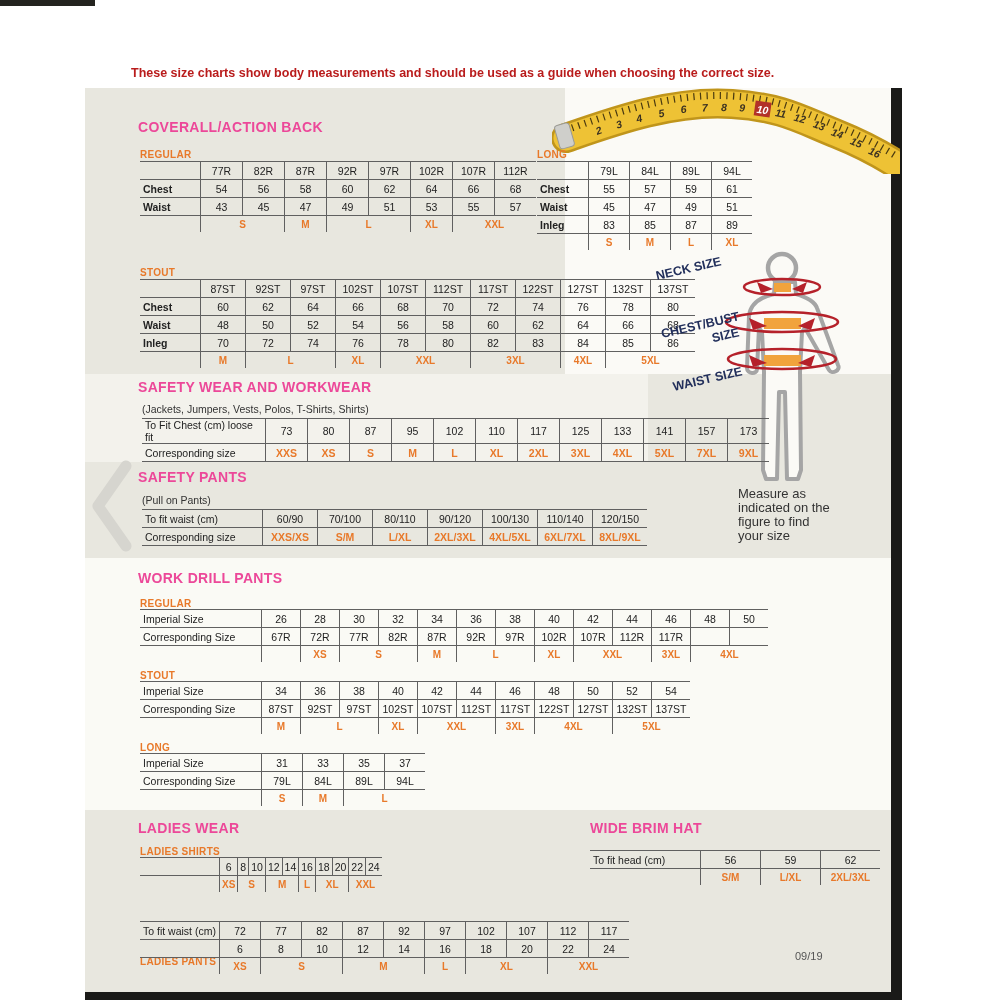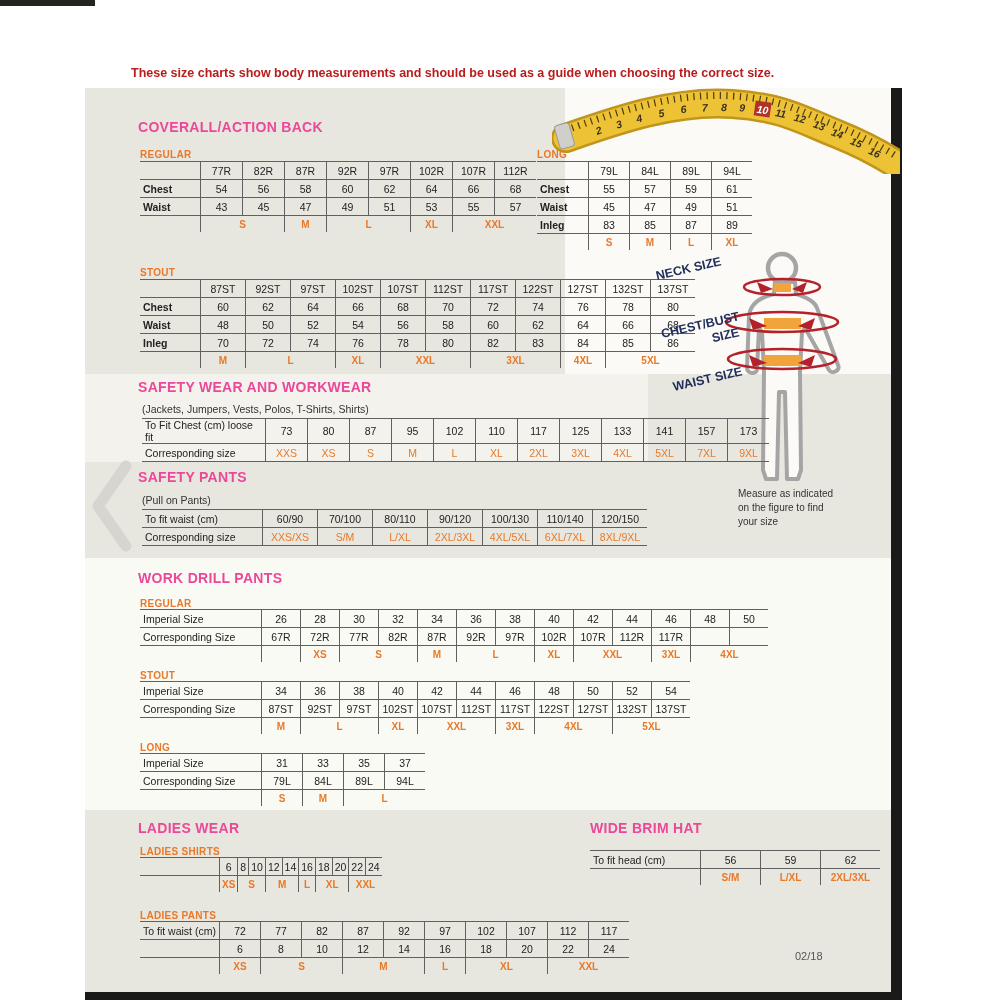--- a/index.html
+++ b/index.html
@@ -34,7 +34,7 @@
   table.tbl tr td:last-child{border-right:none;}
   table.tbl td.lbl{text-align:left;padding-left:3px;}
   .blbl td.lbl{font-weight:700;}
-  table.tbl tr.orange td:not(.lbl){color:#e8792a;font-weight:400;margin-top:16px;}
+  table.tbl tr.orange td:not(.lbl){color:#e8792a;font-weight:700;margin-top:16px;}
   table.tbl tr.sizes td{border-bottom:none;color:#e8792a;font-weight:700;font-size:10px;height:16px;}
   table.tbl tr.sizes td.slbl{border:none;}
 </style>

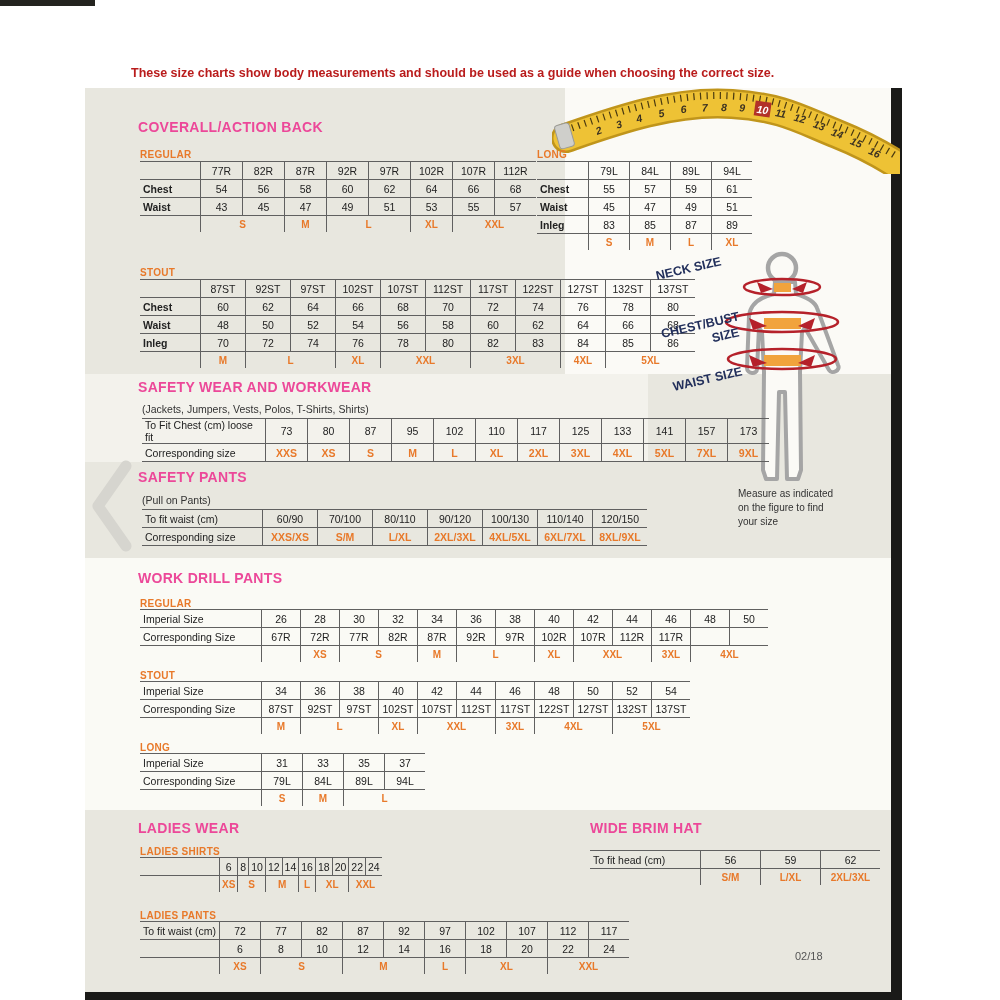--- a/index.html
+++ b/index.html
@@ -25,7 +25,7 @@
   .sublabel{font-size:10px;font-weight:700;letter-spacing:0.3px;color:#e8792a;}
   .note{font-size:10.5px;color:#333;}
   .footer{left:795px;top:950px;font-size:11px;color:#555;}
-  .caption{left:738px;top:487px;width:100px;font-size:10px;line-height:14px;color:#333;}
+  .caption{left:738px;top:487px;width:100px;font-size:13px;line-height:14px;color:#333;}
   
   table.tbl{border-collapse:collapse;font-family:"Liberation Sans",sans-serif;
             font-size:10.5px;color:#222;}

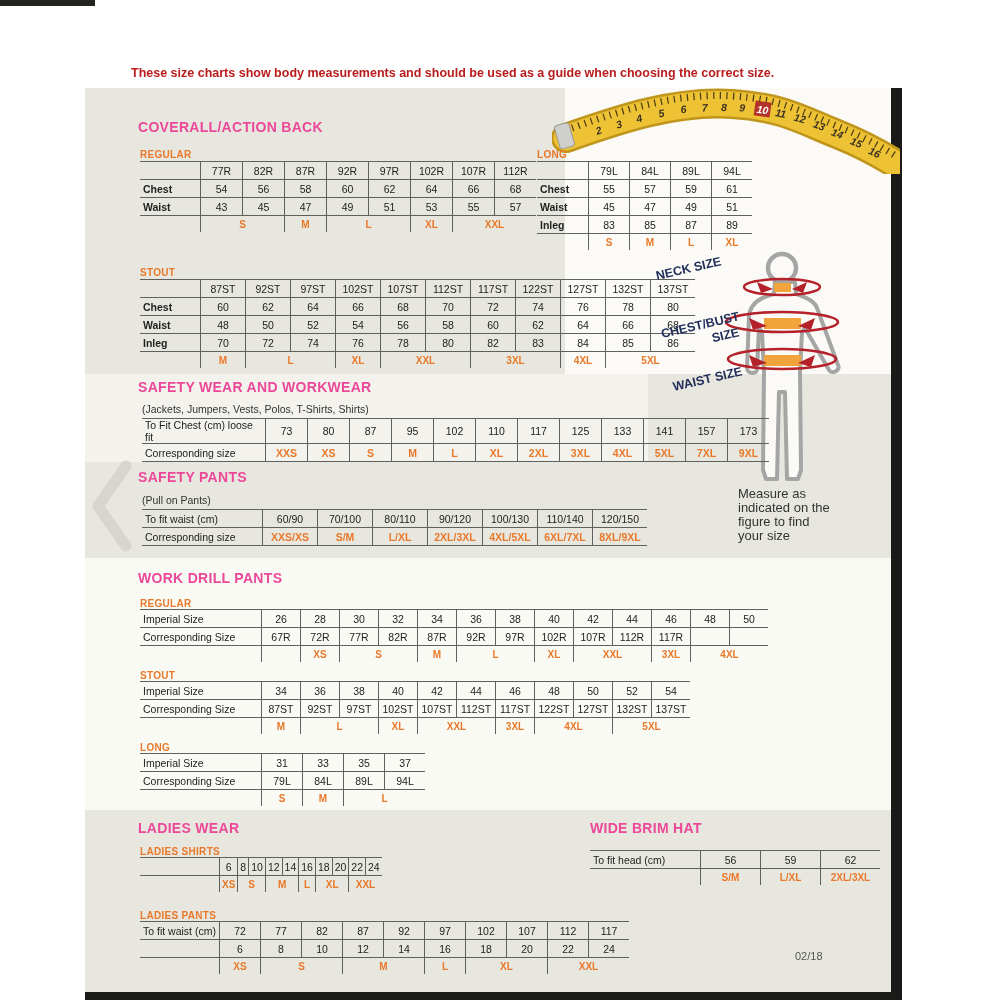--- a/index.html
+++ b/index.html
@@ -508,7 +508,7 @@
         </tbody>
       </table>
     </div>
-  <div class="abs sublabel" style="left:140px;top:910px;text-align:right;">LADIES PANTS</div>
+  <div class="abs sublabel" style="left:140px;top:956px;text-align:right;">LADIES PANTS</div>
   <div class="abs" style="left:140px;top:921px;">
       <table class="tbl">
         <tbody>

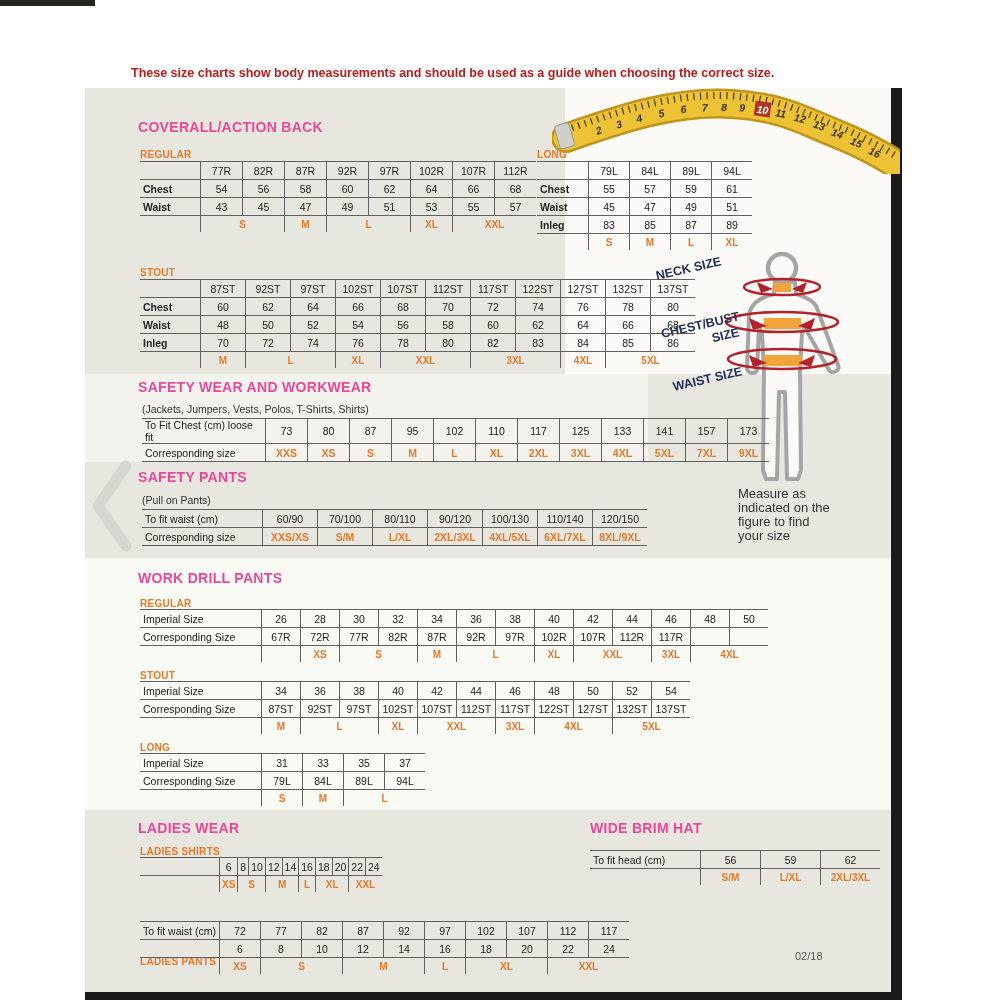--- a/index.html
+++ b/index.html
@@ -571,7 +571,7 @@
       </table>
     </div>
 
-  <div class="abs footer">02/18</div>
+  <div class="abs footer">09/19</div>
 </div>
 
 </body></html>

